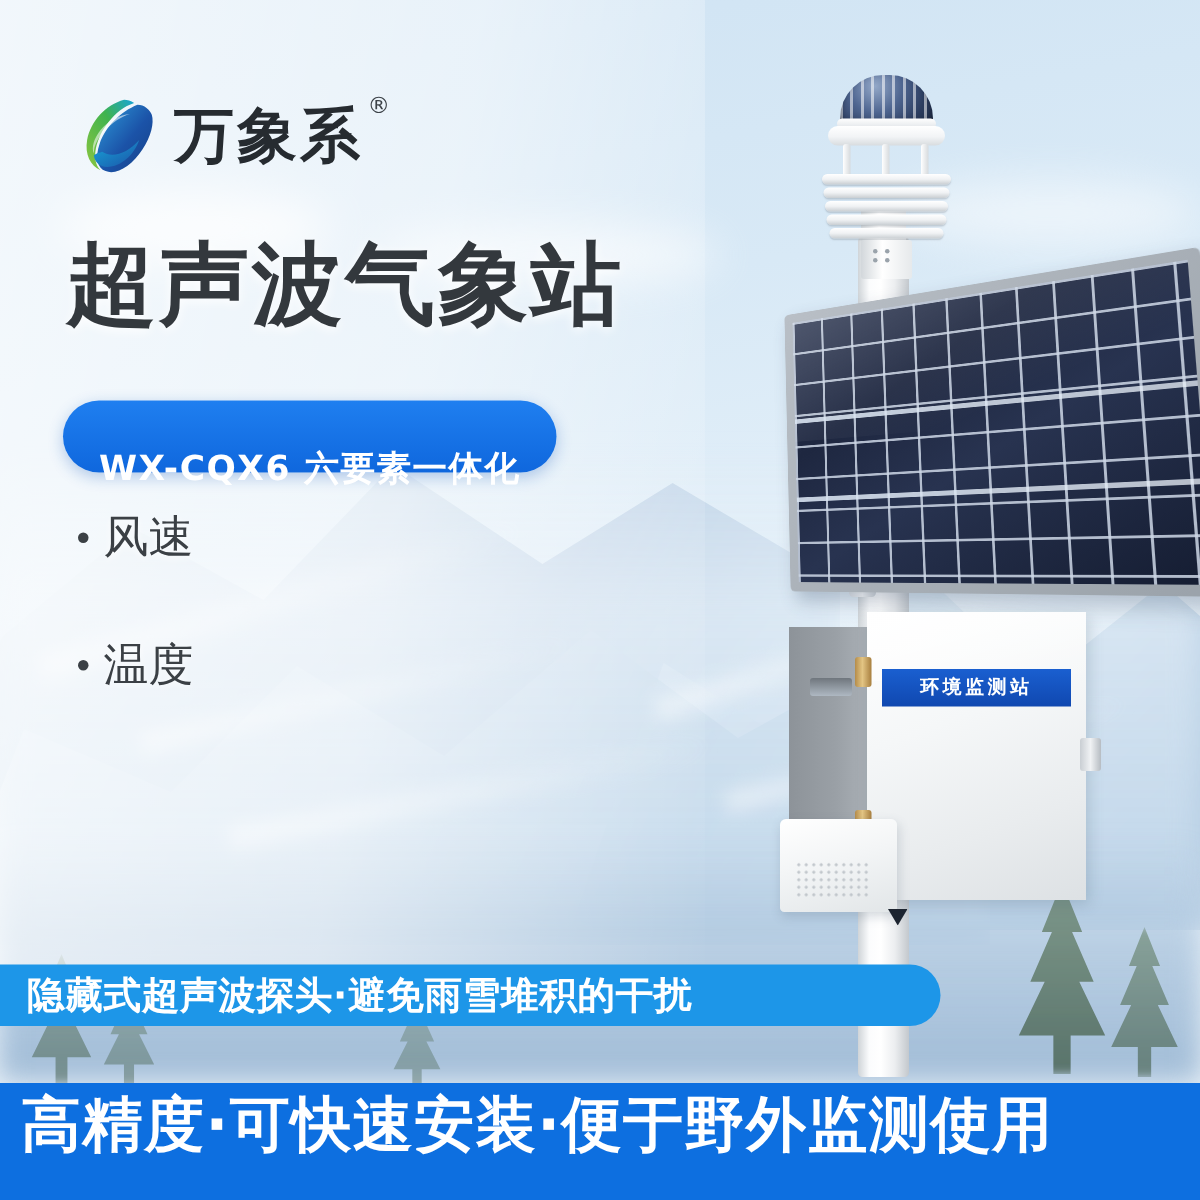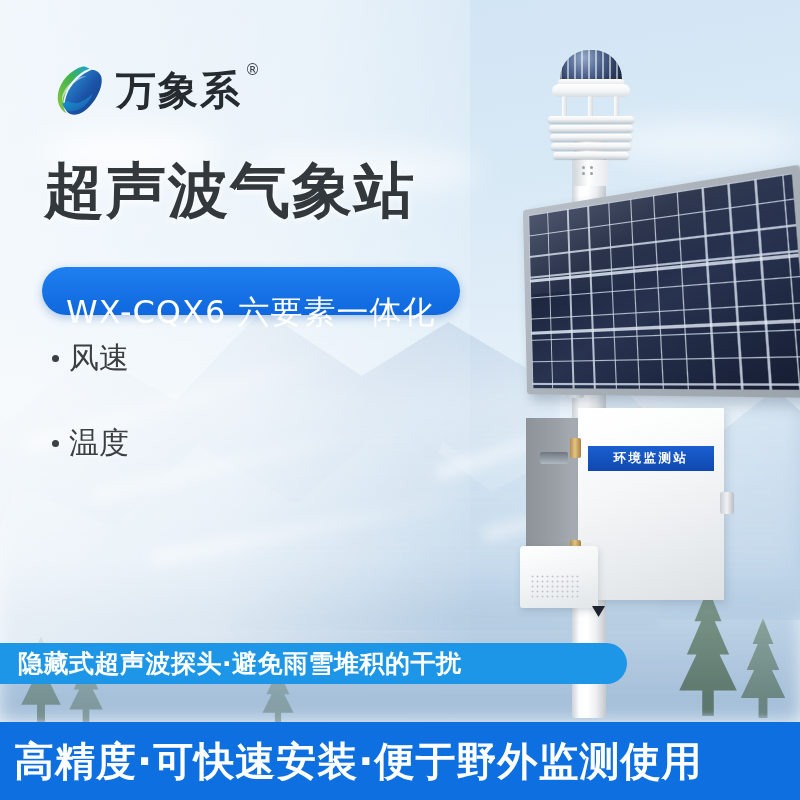--- a/index.html
+++ b/index.html
@@ -155,7 +155,7 @@
   .pill{position:absolute;left:42px;top:267px;height:48px;padding:0 24px;border-radius:24px;
     background:linear-gradient(180deg,#1f7ff0,#0f67dd);display:flex;align-items:center;
     box-shadow:0 3px 10px rgba(20,90,190,.3);}
-  .pill span{color:#fff;font-size:32px;font-weight:normal;letter-spacing:1px;
+  .pill span{color:#fff;font-size:23px;font-weight:bold;letter-spacing:1px;
     font-family:"DejaVu Sans","Liberation Sans",sans-serif;white-space:nowrap;margin-top:43px;}
 
   .features{position:absolute;left:52px;top:338px;width:330px;text-align:right;}

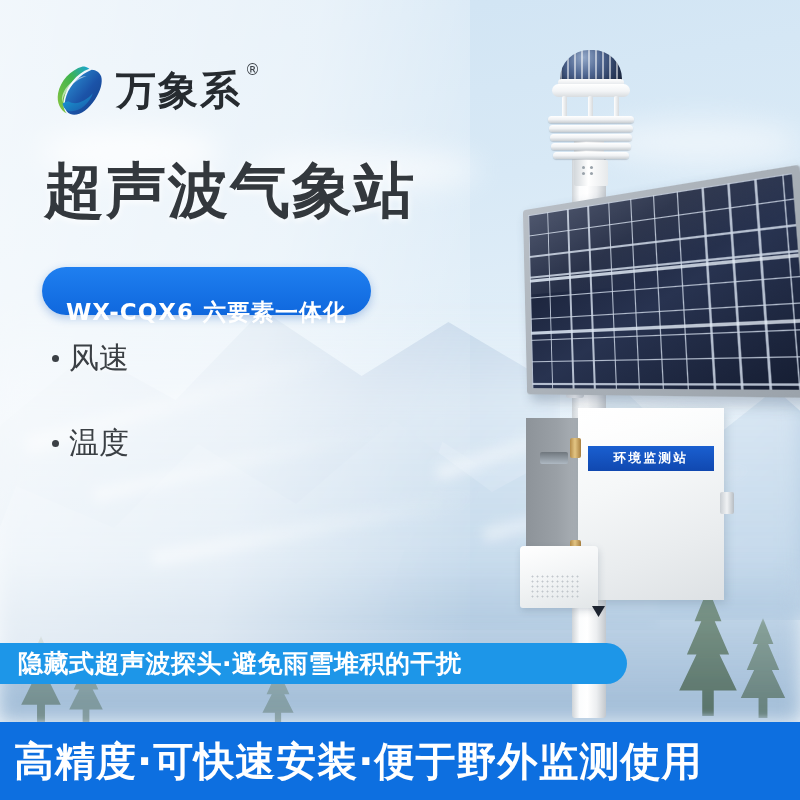--- a/index.html
+++ b/index.html
@@ -172,7 +172,7 @@
   .band-top span{color:#fff;font-size:25px;font-weight:bold;padding-left:18px;letter-spacing:.5px;
     font-family:"DejaVu Sans","Liberation Sans",sans-serif;}
   .band-bottom{position:absolute;left:0;top:722px;width:800px;height:78px;
-    background:#0d6fe0;display:flex;align-items:center;}
+    background:#0d6fe0;display:flex;}
   .band-bottom span{color:#fff;font-size:40px;font-weight:bold;padding-left:14px;letter-spacing:1px;
     font-family:"DejaVu Sans","Liberation Sans",sans-serif;}
 </style>

